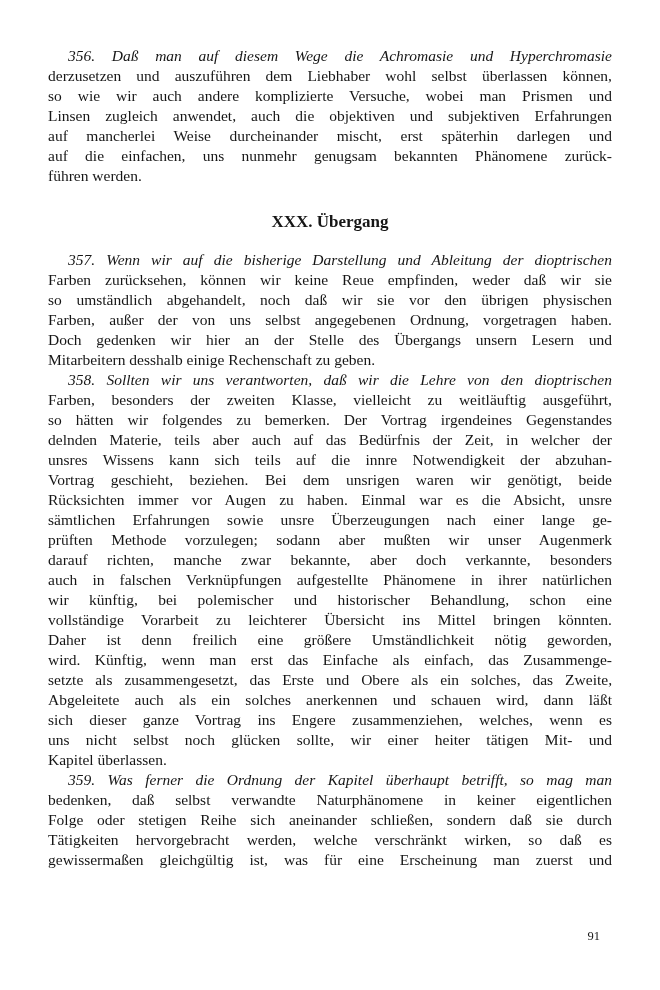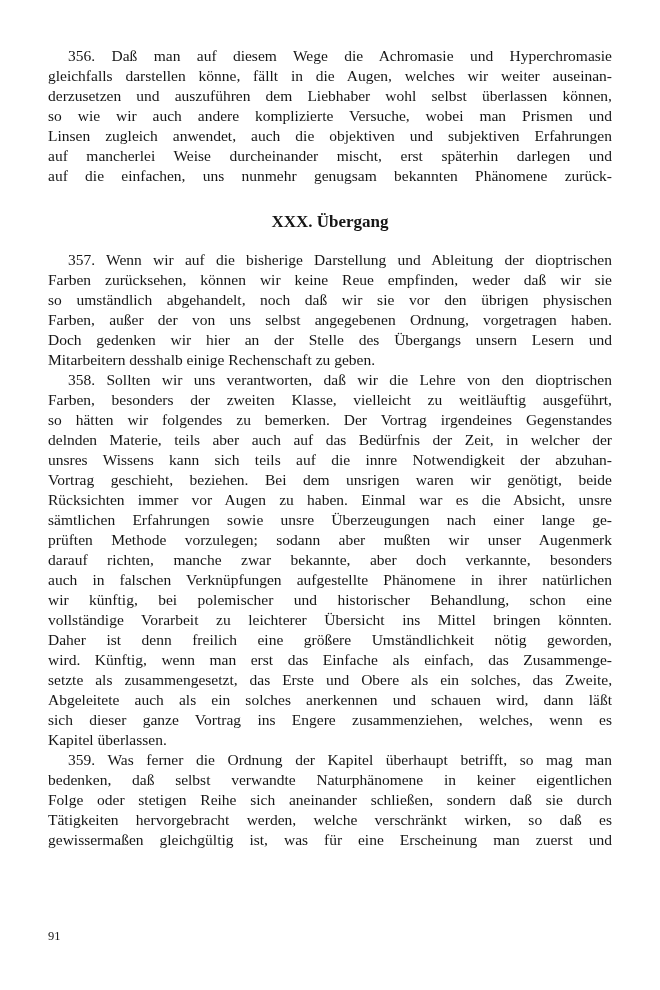--- a/index.html
+++ b/index.html
@@ -36,6 +36,7 @@
   }
   .line.indent {
     text-indent: 20px;
+    font-style: italic;
   }
   .line.para-end {
     text-align-last: left;

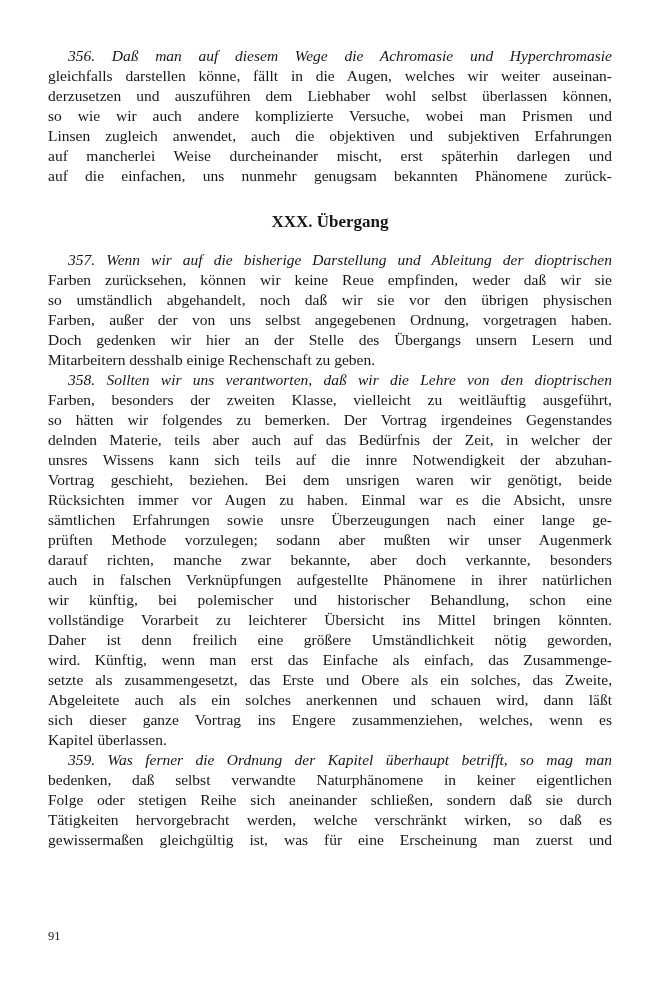--- a/index.html
+++ b/index.html
@@ -67,7 +67,6 @@
   <main class="text-block" id="text-block">
       <p class="para">
         <span class="line indent">356. Daß man auf diesem Wege die Achromasie und Hyperchromasie</span>
-        <span class="line">gleichfalls darstellen könne, fällt in die Augen, welches wir weiter auseinan-</span>
         <span class="line">derzusetzen und auszuführen dem Liebhaber wohl selbst überlassen können,</span>
         <span class="line">so wie wir auch andere komplizierte Versuche, wobei man Prismen und</span>
         <span class="line">Linsen zugleich anwendet, auch die objektiven und subjektiven Erfahrungen</span>

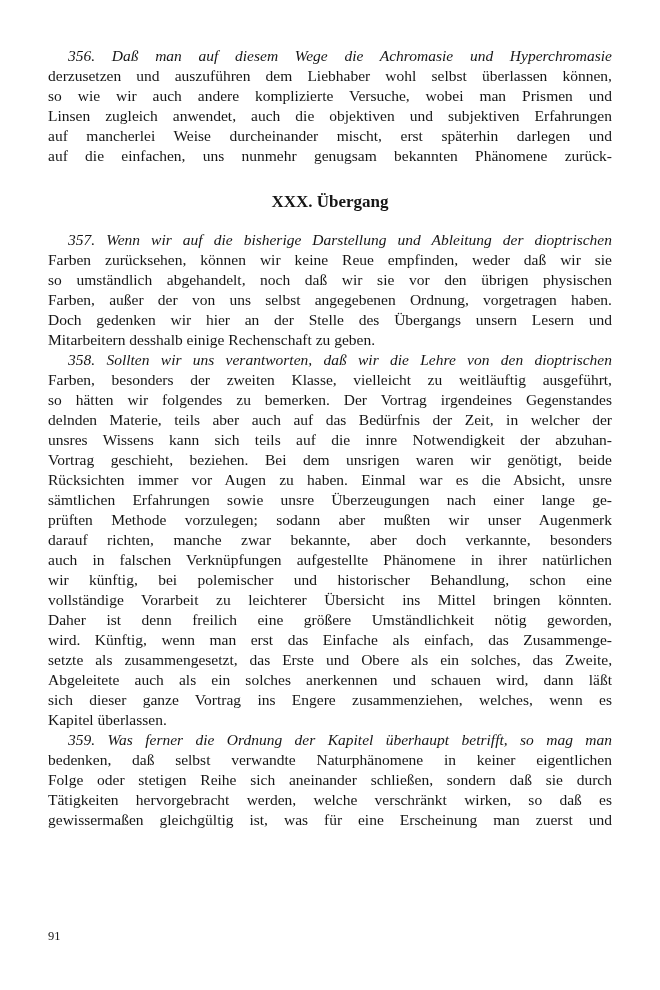--- a/index.html
+++ b/index.html
@@ -72,6 +72,7 @@
         <span class="line">Linsen zugleich anwendet, auch die objektiven und subjektiven Erfahrungen</span>
         <span class="line">auf mancherlei Weise durcheinander mischt, erst späterhin darlegen und</span>
         <span class="line">auf die einfachen, uns nunmehr genugsam bekannten Phänomene zurück-</span>
+        <span class="line para-end">führen werden.</span>
       </p>
       <h2 class="heading">XXX. Übergang</h2>
       <p class="para">

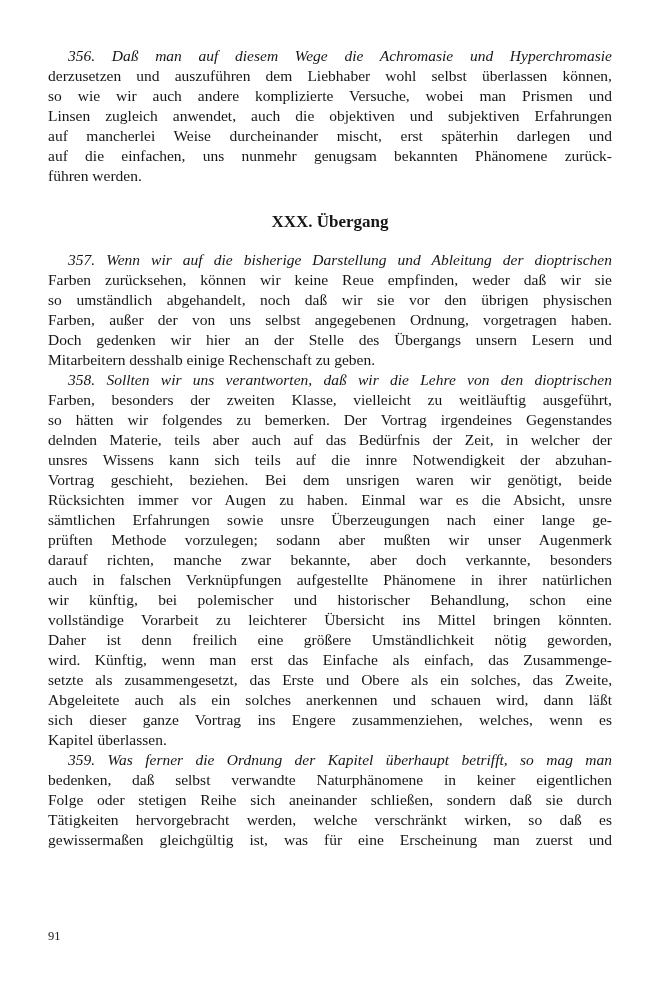--- a/index.html
+++ b/index.html
@@ -102,6 +102,7 @@
         <span class="line">setzte als zusammengesetzt, das Erste und Obere als ein solches, das Zweite,</span>
         <span class="line">Abgeleitete auch als ein solches anerkennen und schauen wird, dann läßt</span>
         <span class="line">sich dieser ganze Vortrag ins Engere zusammenziehen, welches, wenn es</span>
+        <span class="line">uns nicht selbst noch glücken sollte, wir einer heiter tätigen Mit- und</span>
         <span class="line para-end">Kapitel überlassen.</span>
       </p>
       <p class="para">

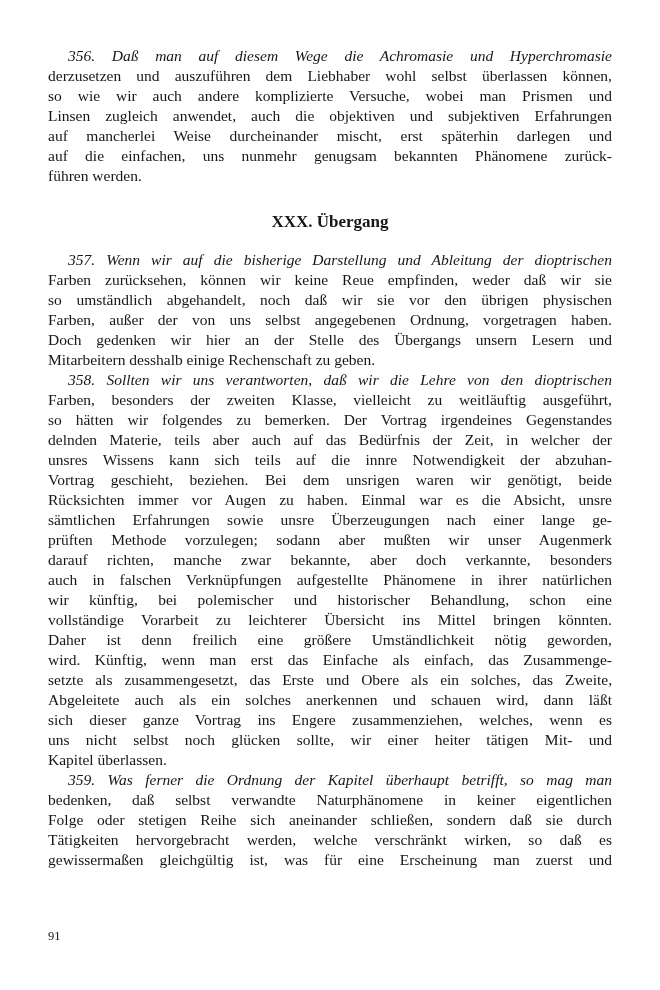--- a/index.html
+++ b/index.html
@@ -55,7 +55,7 @@
     top: 929px;
     left: 48px;
     width: 552px;
-    text-align: left;
+    text-align: right;
     font-size: 12.5px;
     line-height: 15px;
   }

